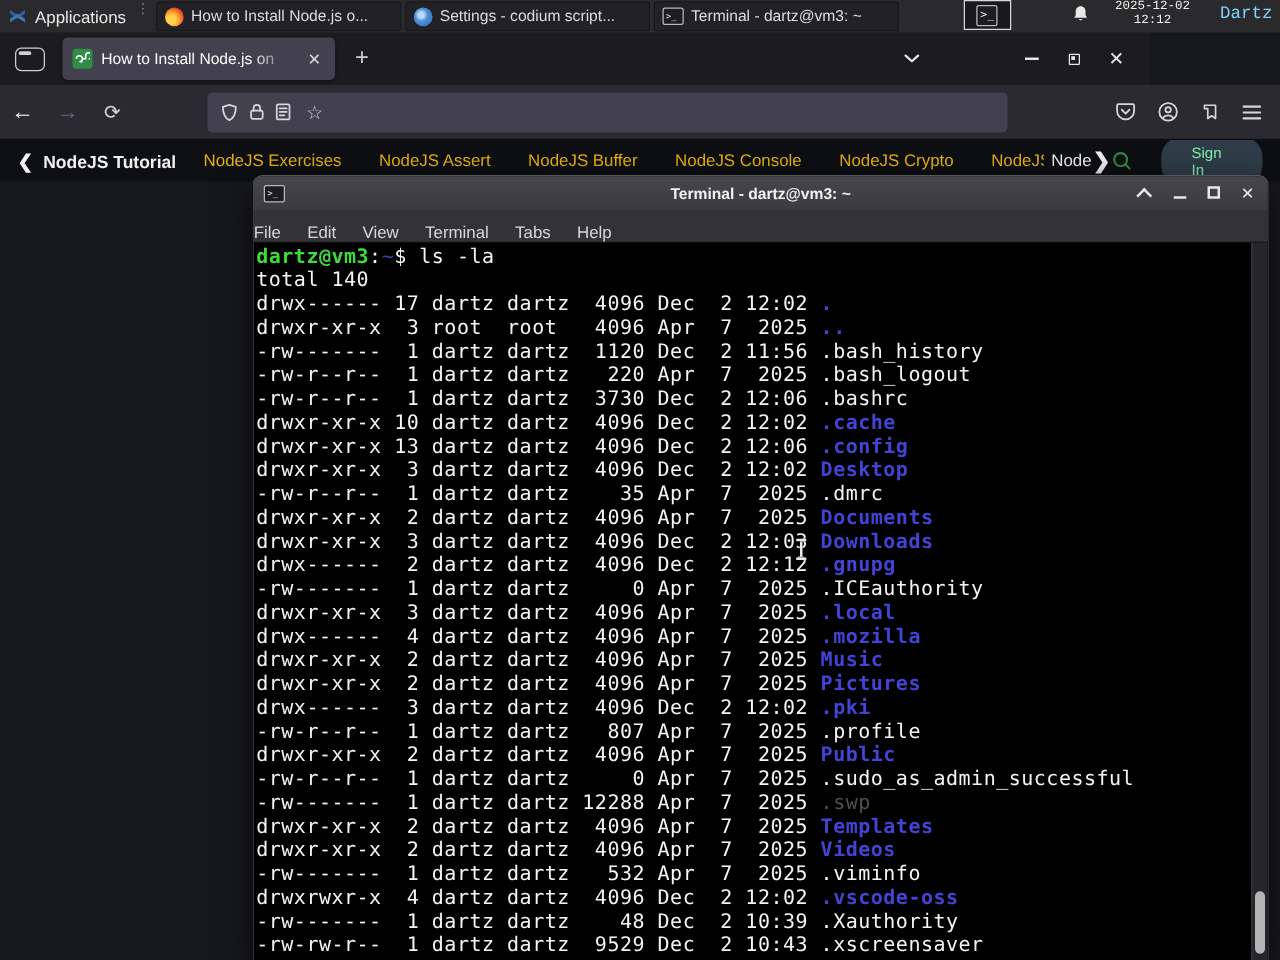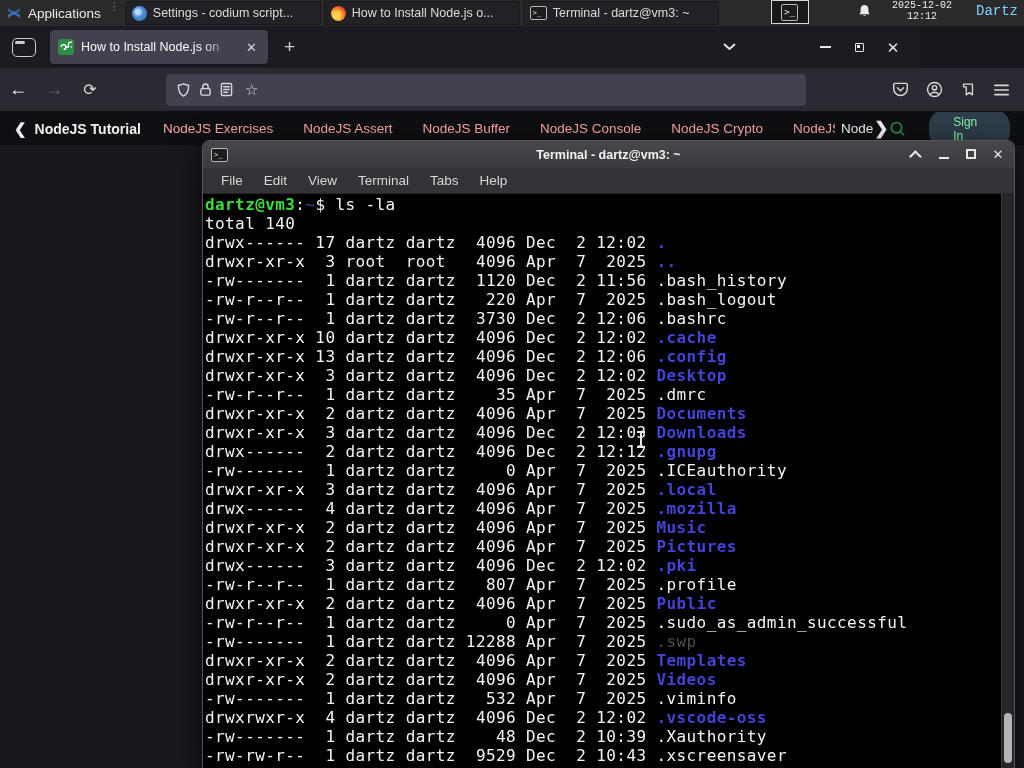--- a/index.html
+++ b/index.html
@@ -132,12 +132,12 @@
   <div class="panel-sep">⋮</div>
   <div class="taskbar" id="taskbar">
       <div class="task-btn">
+        <span class="ic-firefox"></span>
+        <span class="lbl">How to Install Node.js o...</span>
+      </div>
+      <div class="task-btn">
         <span class="ic-vscodium"></span>
         <span class="lbl">Settings - codium script...</span>
-      </div>
-      <div class="task-btn">
-        <span class="ic-firefox"></span>
-        <span class="lbl">How to Install Node.js o...</span>
       </div>
       <div class="task-btn">
         <span class="mini-term">&gt;_</span>

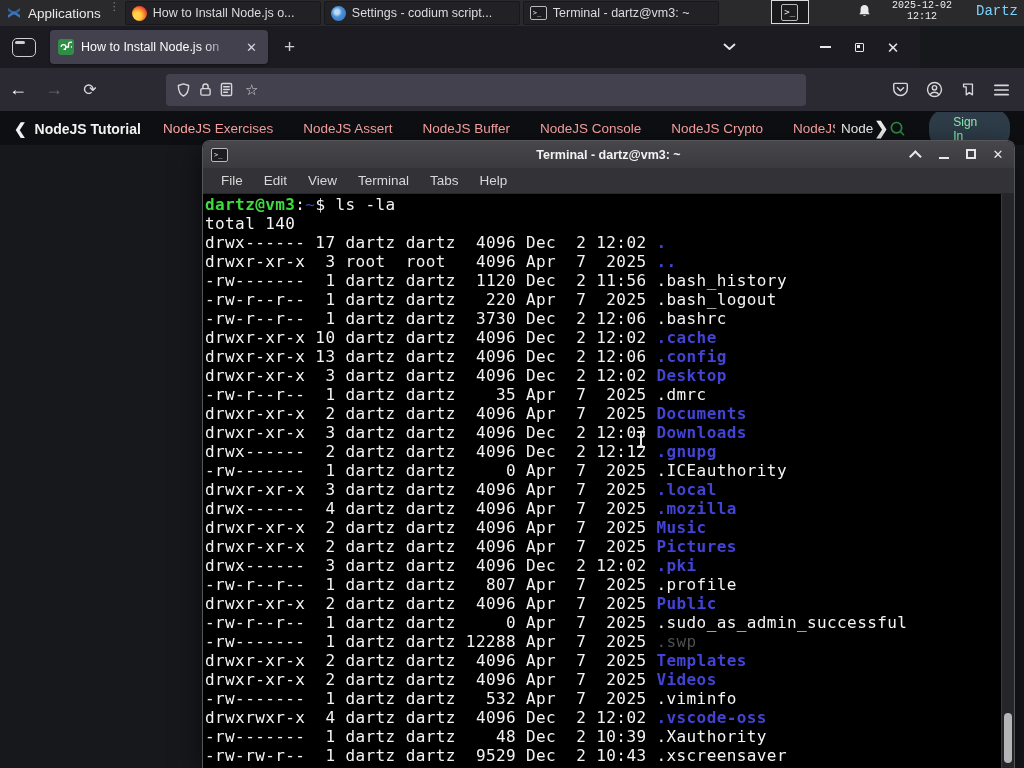--- a/index.html
+++ b/index.html
@@ -75,7 +75,7 @@
   .nav-back { display:flex; align-items:center; gap:8px; font-weight:700; margin-right:22px; white-space:nowrap; }
   .nav-back .chev { font-size:15px; font-weight:700; }
   .nav-links { display:flex; align-items:center; gap:30px; white-space:nowrap; overflow:hidden; }
-  .nav-links a { color:#fca5a5; text-decoration:none; font-size:13.5px; }
+  .nav-links a { color:#eab308; text-decoration:none; font-size:13.5px; }
   .nav-more { display:flex; align-items:center; margin-left:6px; font-size:13.5px; white-space:nowrap; }
   .nav-more .chev { font-size:17px; font-weight:700; margin-left:1px; }
   .nav-right { margin-left:auto; display:flex; align-items:center; gap:24px; }

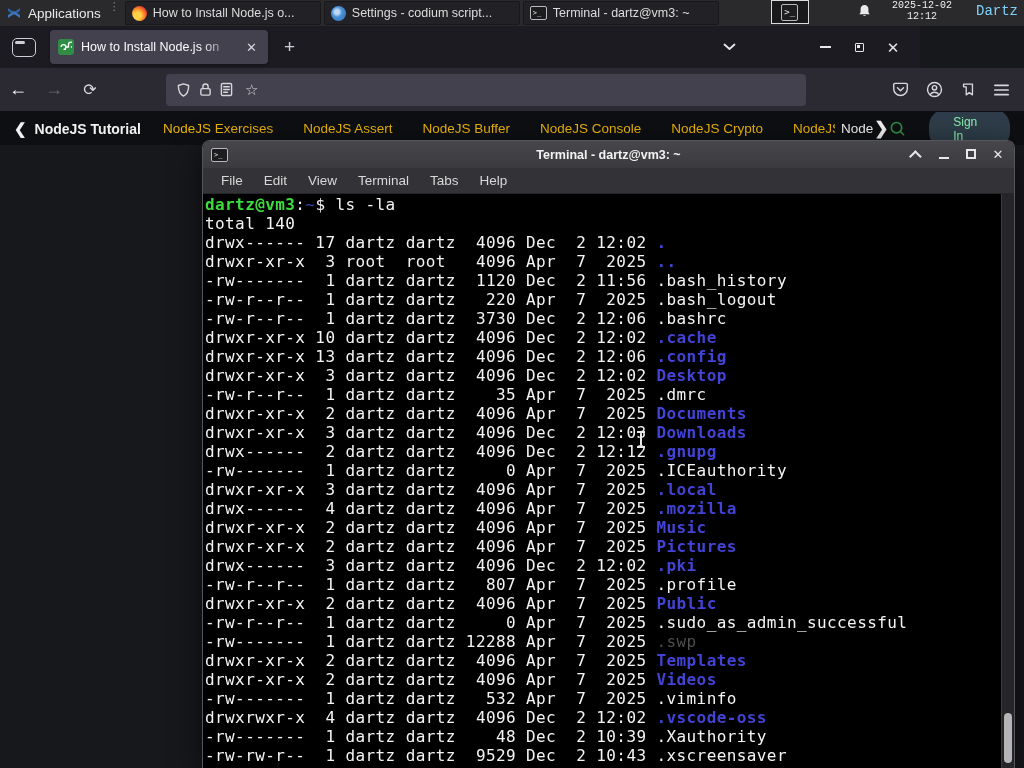--- a/index.html
+++ b/index.html
@@ -96,7 +96,7 @@
   .tmin { width:10px; border-bottom:2px solid #e8e8e8; height:2px; display:inline-block; }
   .tmax { width:10px; height:10px; border:2px solid #e8e8e8; display:inline-block; }
   .termmenu { position:absolute; left:0; top:27px; right:0; height:26px; background:#323237;
-    border-bottom:1px solid #27272b; display:flex; align-items:center; gap:21px; padding-left:18px; }
+    border-bottom:1px solid #27272b; display:flex; align-items:flex-end; gap:21px; }
   .termmenu span { color:#d8d8d8; font-size:13.5px; }
   .termbody { position:absolute; left:0; top:53px; right:0; bottom:0; background:#000; overflow:hidden;
     font-family:"DejaVu Sans Mono", monospace; font-size:16px; line-height:19px; letter-spacing:0.4px;

